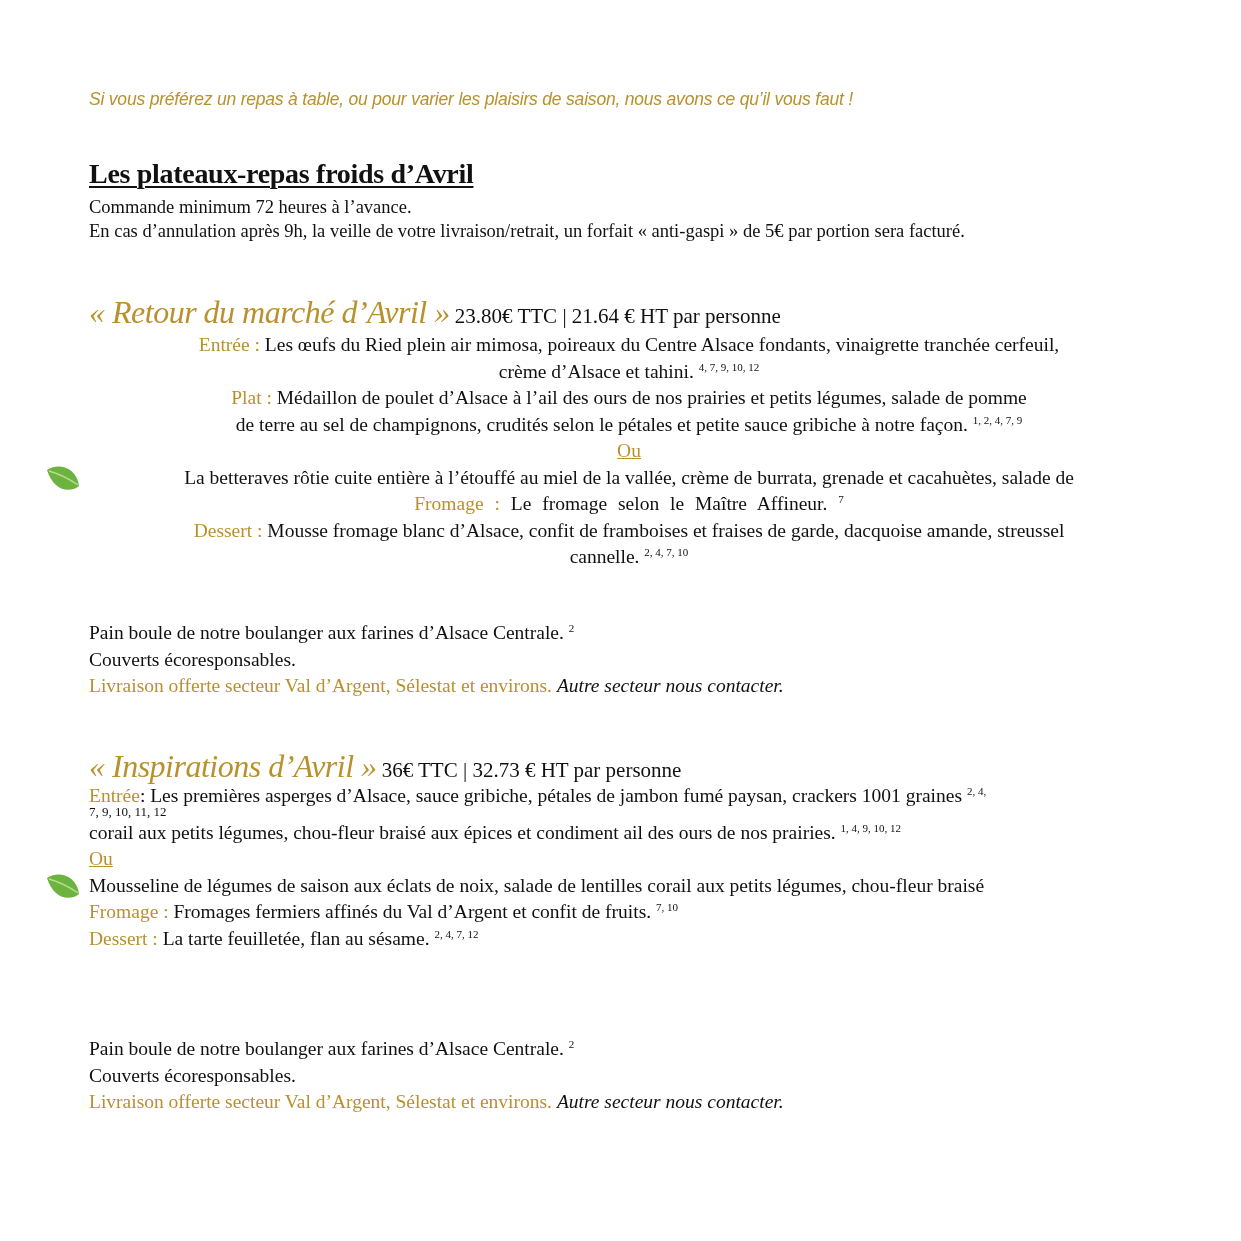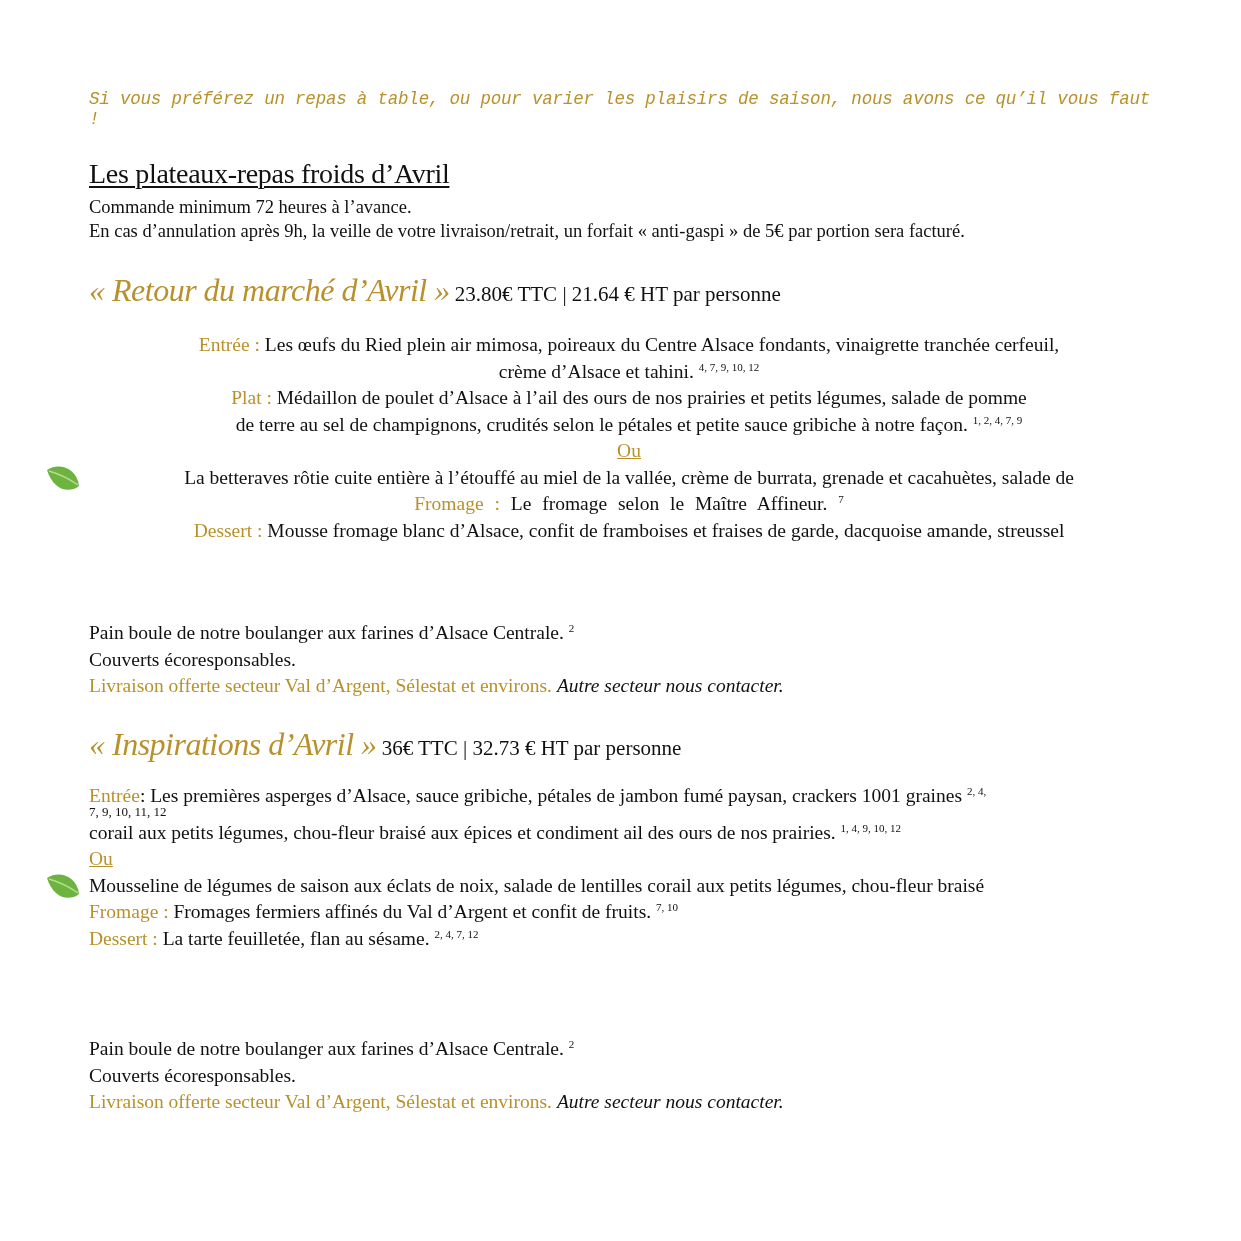--- a/index.html
+++ b/index.html
@@ -8,7 +8,7 @@
   .page { position: absolute; left: 89px; top: 0; width: 1080px; }
   .gold { color: #b8912c; }
   .intro { position: absolute; top: 89px; left: 0; font-style: italic; font-size: 17.5px;
-           font-family: Liberation Mono, monospace; letter-spacing: -0.2px; }
+           font-family: Liberation Sans, sans-serif; letter-spacing: -0.2px; }
   .title { position: absolute; top: 158px; left: 0; font-size: 28px; font-weight: normal;
            text-decoration: underline; text-decoration-thickness: 2px; text-underline-offset: 3px;
            font-family: "Liberation Serif", serif; letter-spacing: -0.3px; }

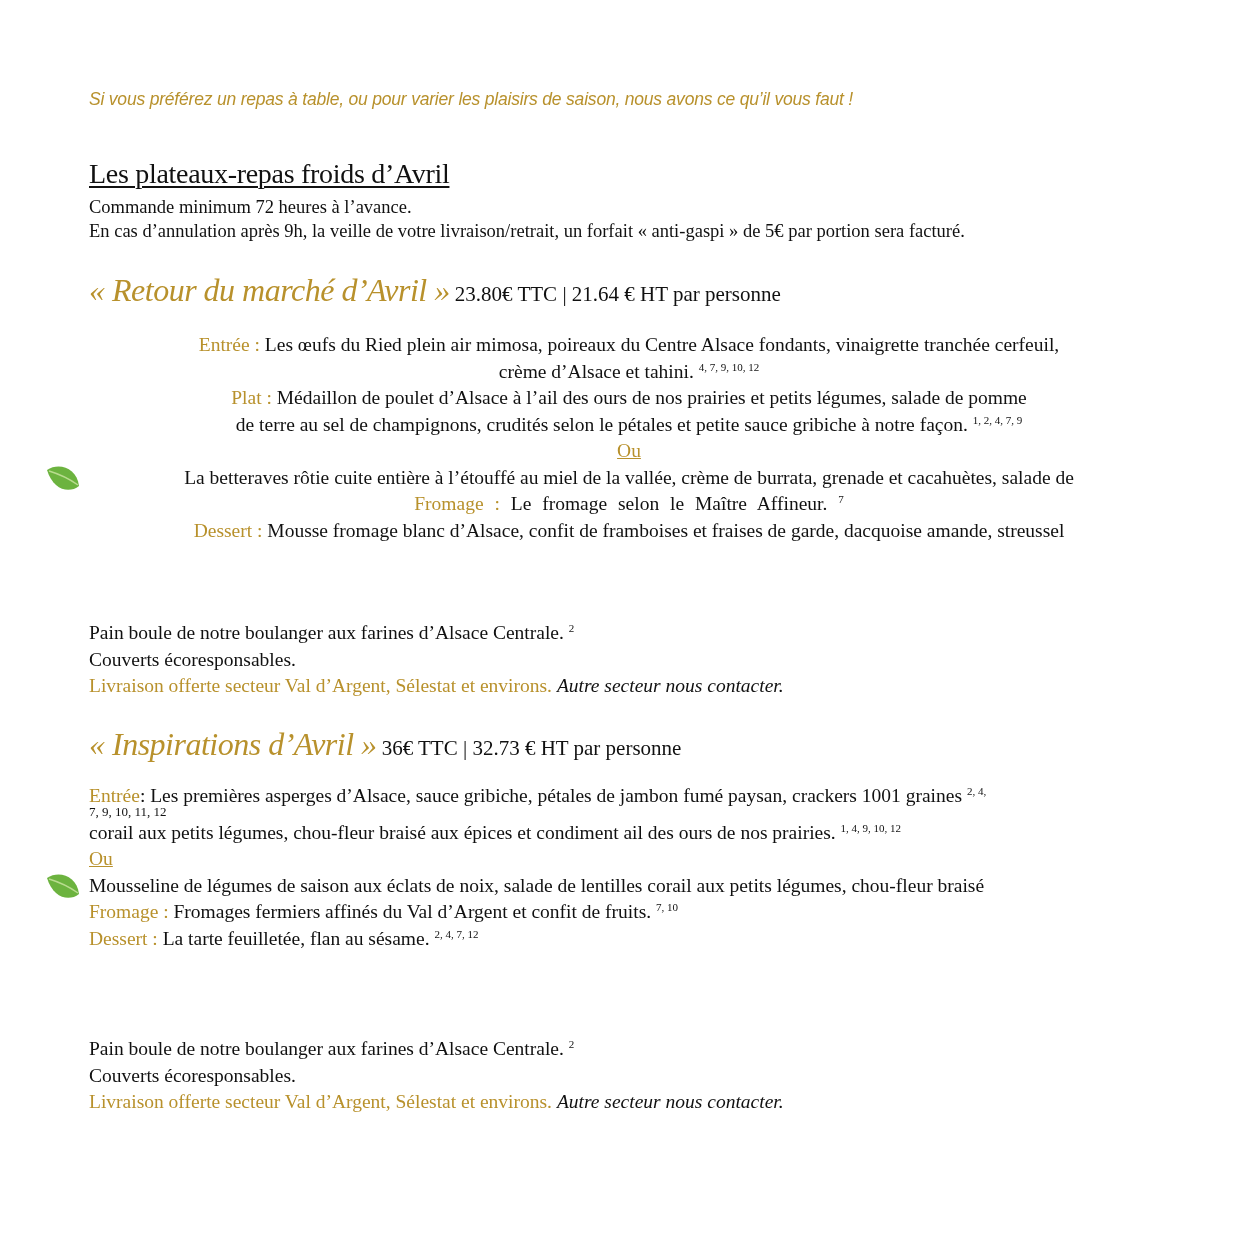--- a/index.html
+++ b/index.html
@@ -9,7 +9,7 @@
   .gold { color: #b8912c; }
   .intro { position: absolute; top: 89px; left: 0; font-style: italic; font-size: 17.5px;
            font-family: Liberation Sans, sans-serif; letter-spacing: -0.2px; }
-  .title { position: absolute; top: 158px; left: 0; font-size: 28px; font-weight: normal;
+  .title { position: absolute; top: 158px; left: 0; font-size: 28px; font-weight: bold;
            text-decoration: underline; text-decoration-thickness: 2px; text-underline-offset: 3px;
            font-family: "Liberation Serif", serif; letter-spacing: -0.3px; }
   .sub { font-family: "Liberation Serif", serif; font-size: 18.5px; line-height: 24px; }

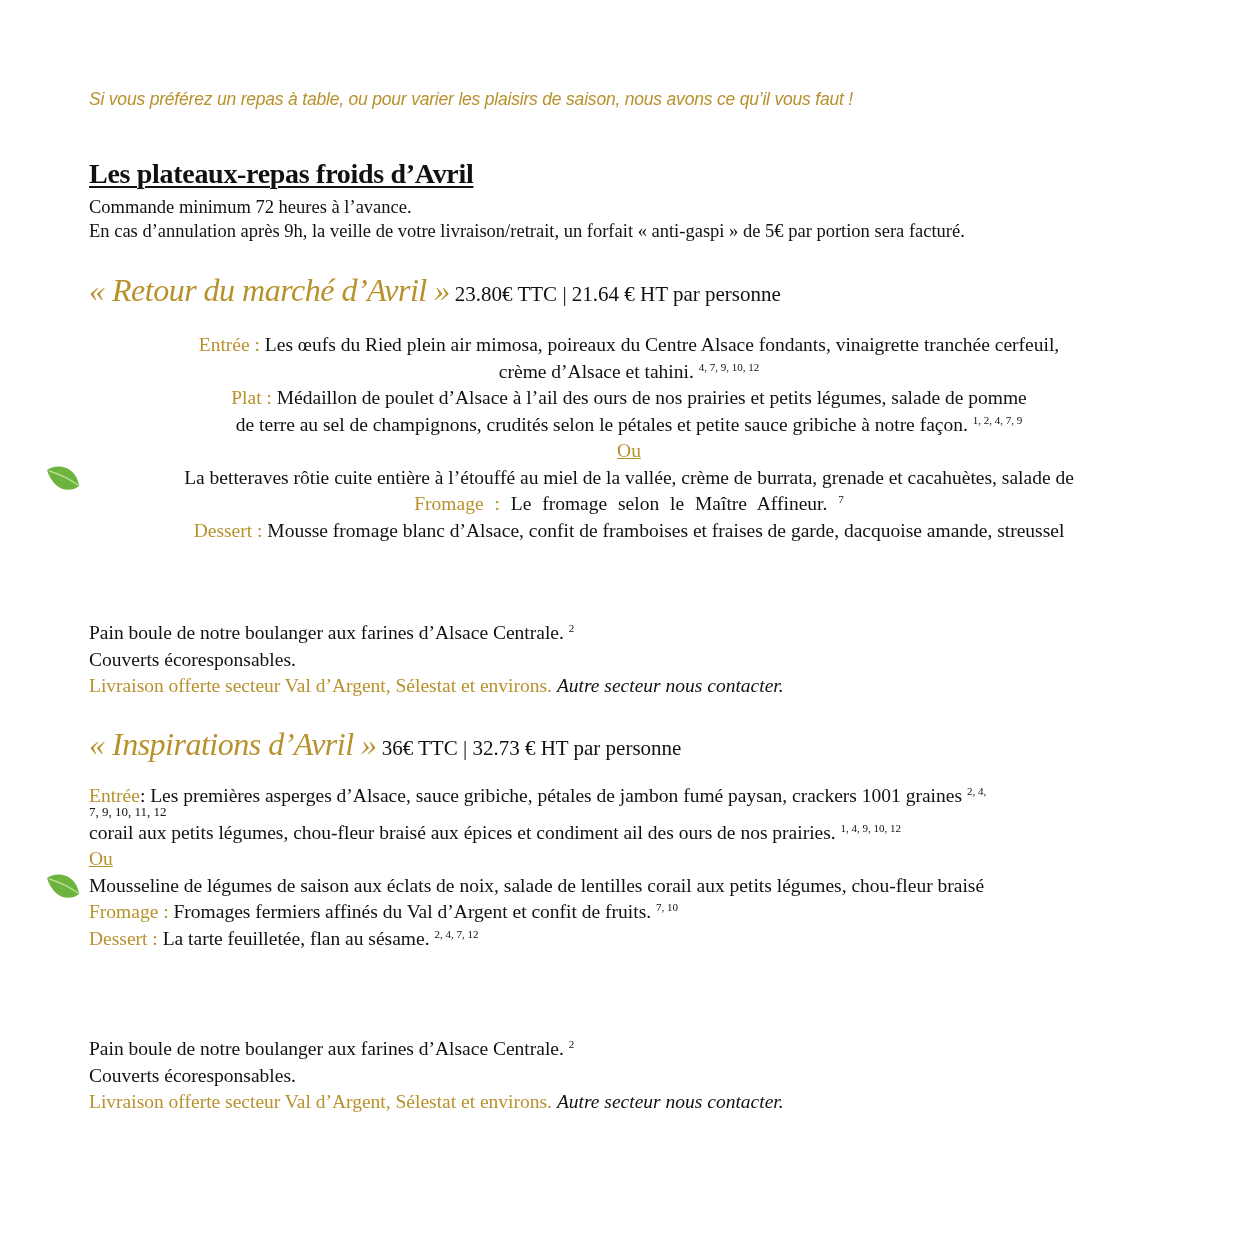--- a/index.html
+++ b/index.html
@@ -14,7 +14,7 @@
            font-family: "Liberation Serif", serif; letter-spacing: -0.3px; }
   .sub { font-family: "Liberation Serif", serif; font-size: 18.5px; line-height: 24px; }
   .intro-lines { position: absolute; top: 195px; left: 0; }
-  .menu-head { position: absolute; left: 0; white-space: nowrap; }
+  .menu-head { position: absolute; left: 0; white-space: nowrap; margin-top: 22px; }
   .menu-name { font-style: italic; font-size: 32px; font-family: "Liberation Serif", serif; letter-spacing: -0.5px; }
   .menu-price { font-size: 21px; font-family: "Liberation Serif", serif; }
   .body-text { font-family: "Liberation Serif", serif; font-size: 19.5px; line-height: 26.5px; }

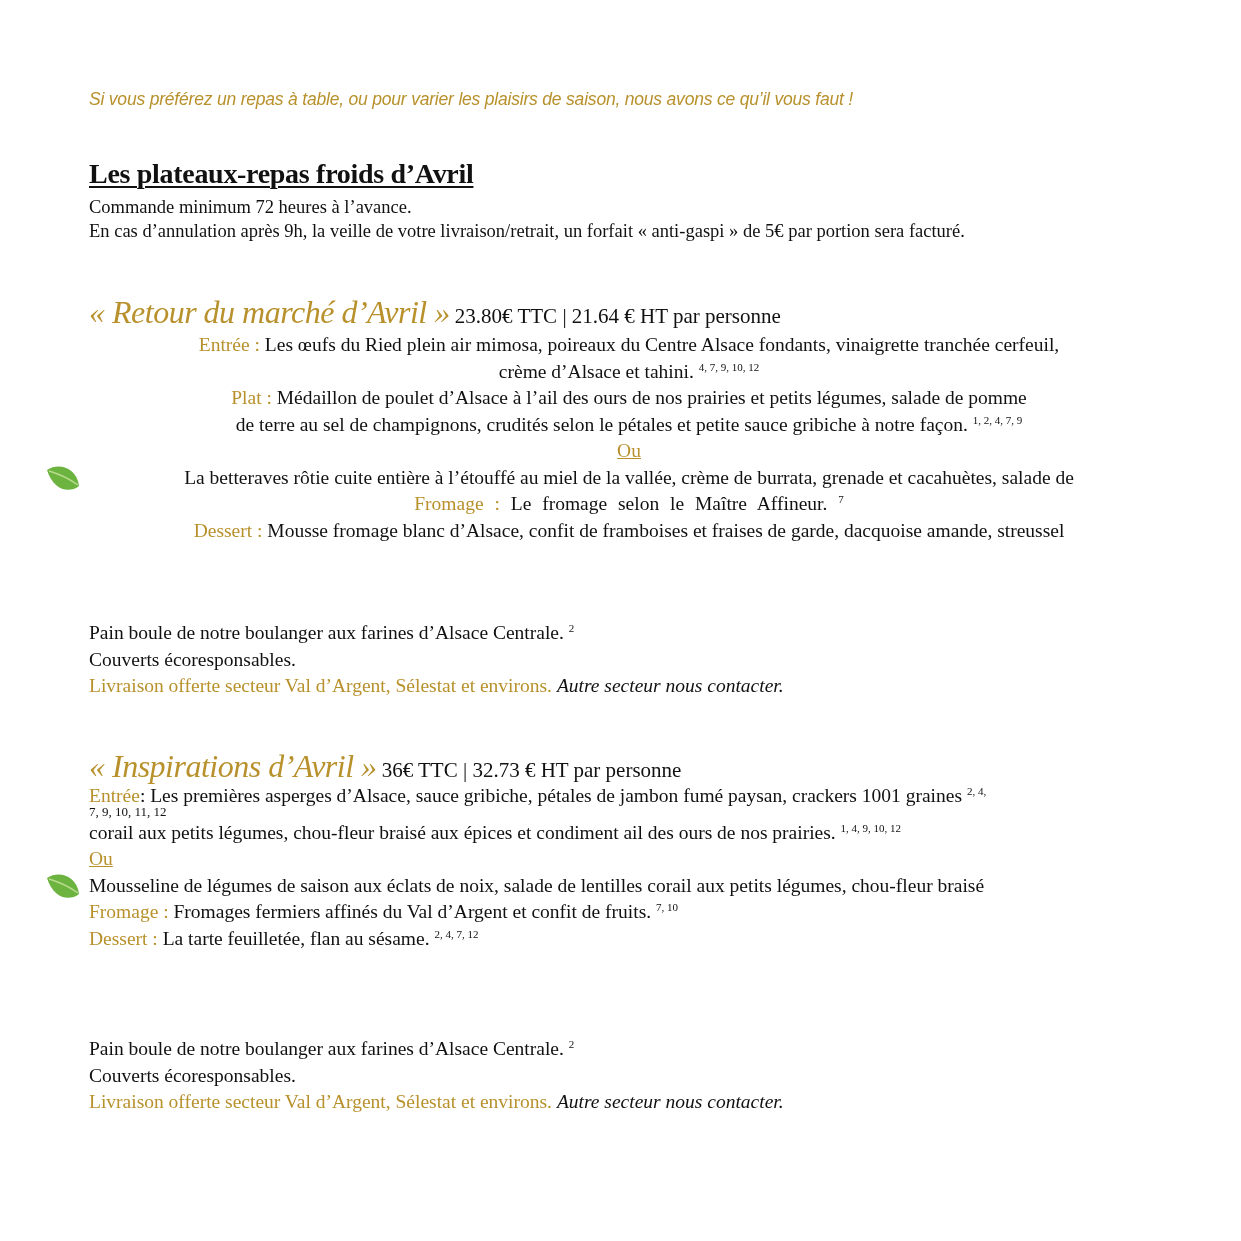--- a/index.html
+++ b/index.html
@@ -78,6 +78,10 @@
       <span class="gold">Dessert :</span>
       <span>Mousse fromage blanc d’Alsace, confit de framboises et fraises de garde, dacquoise amande, streussel</span>
     </span>
+    <span class="line">
+      <span>cannelle.</span>
+      <sup>2, 4, 7, 10</sup>
+    </span>
   </div>
 
   <div class="block body-text" style="top:620px;">

